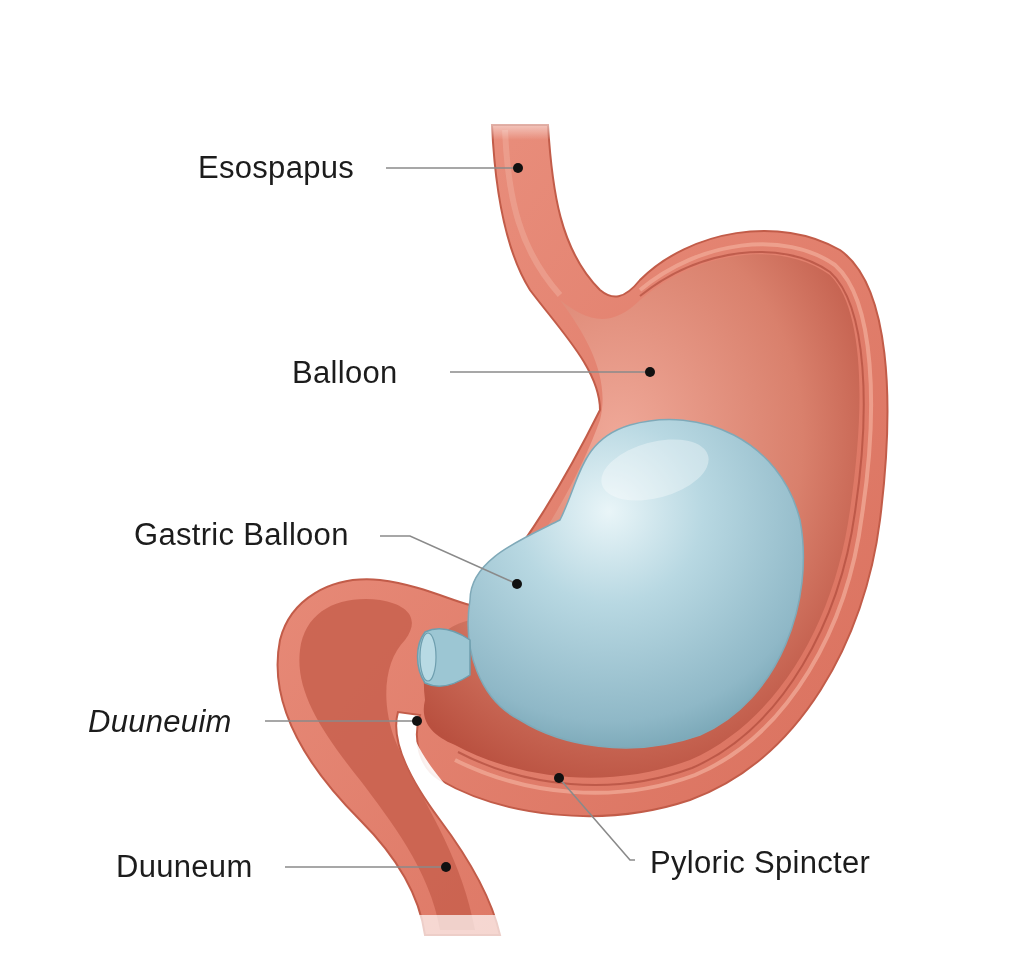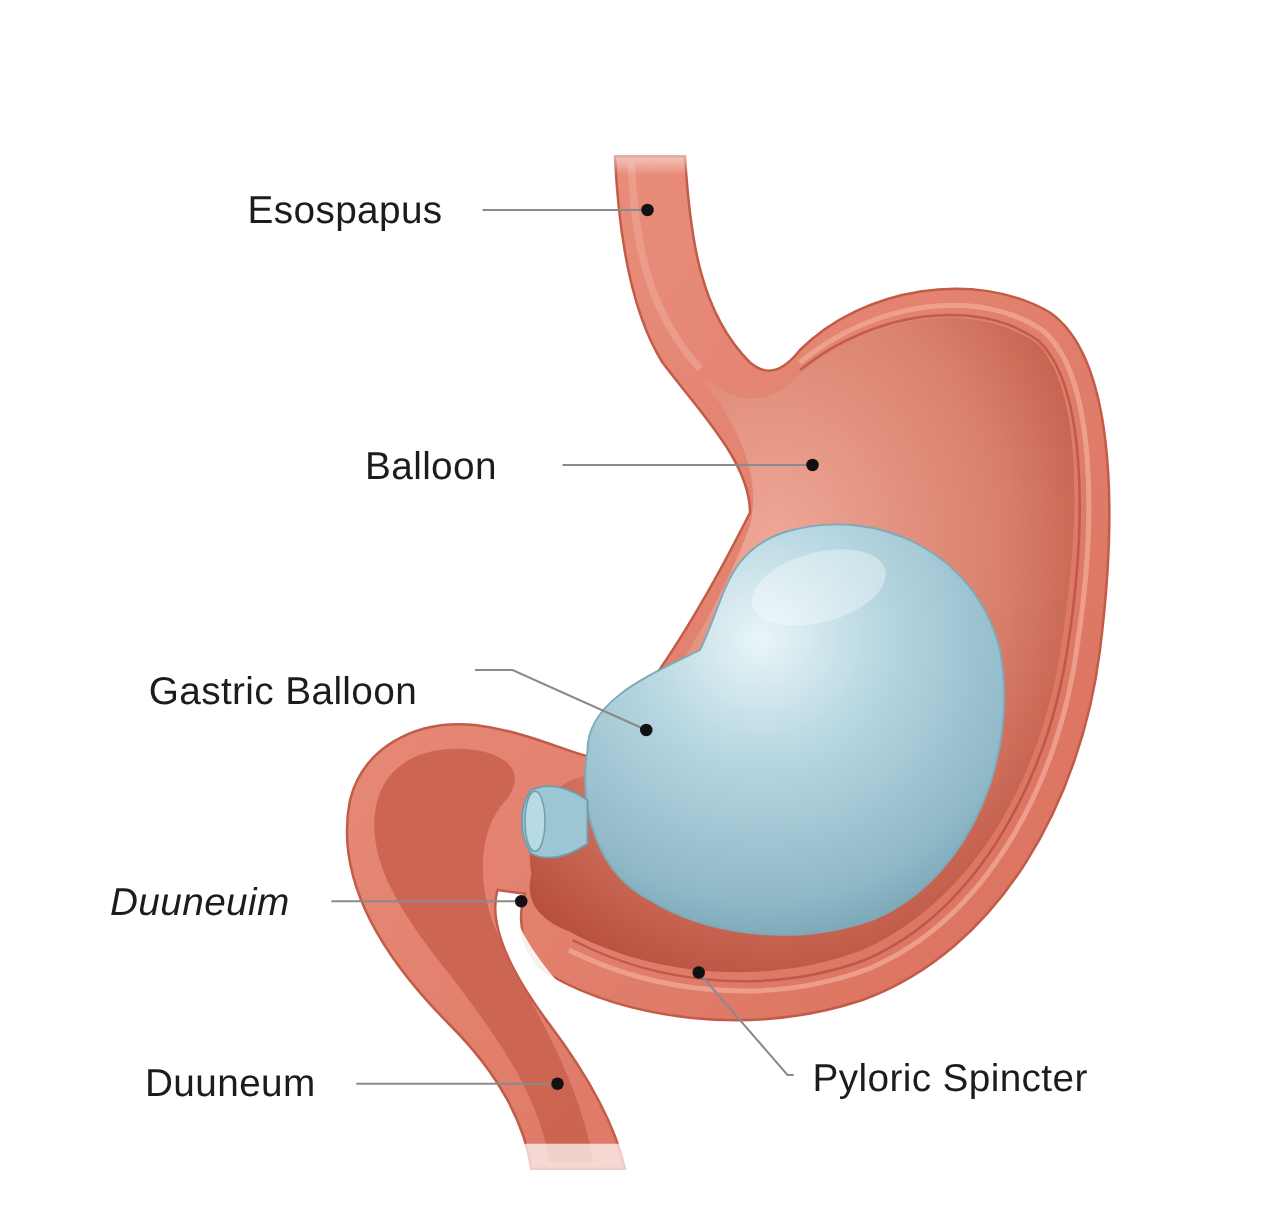--- a/index.html
+++ b/index.html
@@ -132,7 +132,7 @@
 
 <div class="label" style="left:198px; top:152px;">Esospapus</div>
 <div class="label" style="left:292px; top:357px;">Balloon</div>
-<div class="label" style="left:119px; top:519px;margin-top:18px;">Gastric Balloon</div>
+<div class="label" style="left:134px; top:519px;">Gastric Balloon</div>
 <div class="label" style="left:88px; top:706px;font-style:italic;">Duuneuim</div>
 <div class="label" style="left:116px; top:851px;">Duuneum</div>
 <div class="label" style="left:650px; top:847px;text-align:center;">Pyloric Spincter</div>

